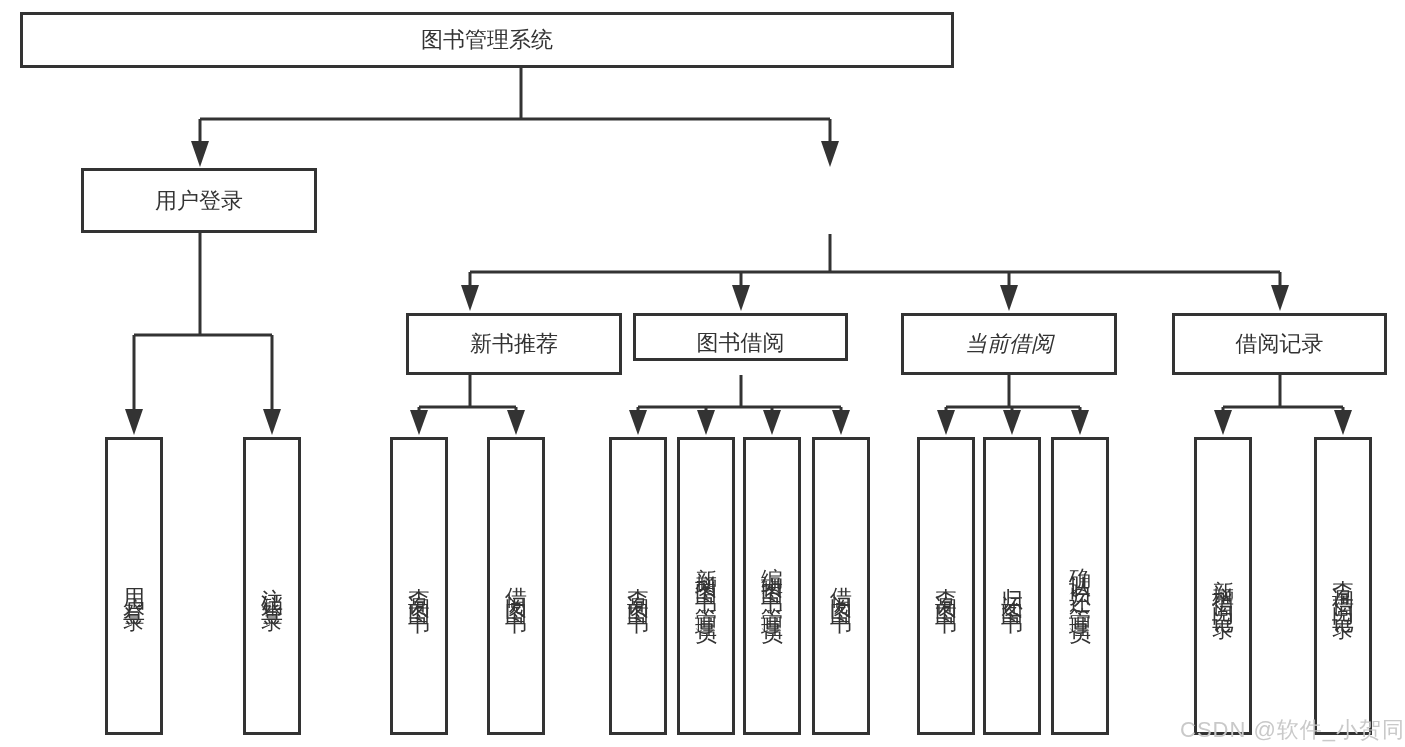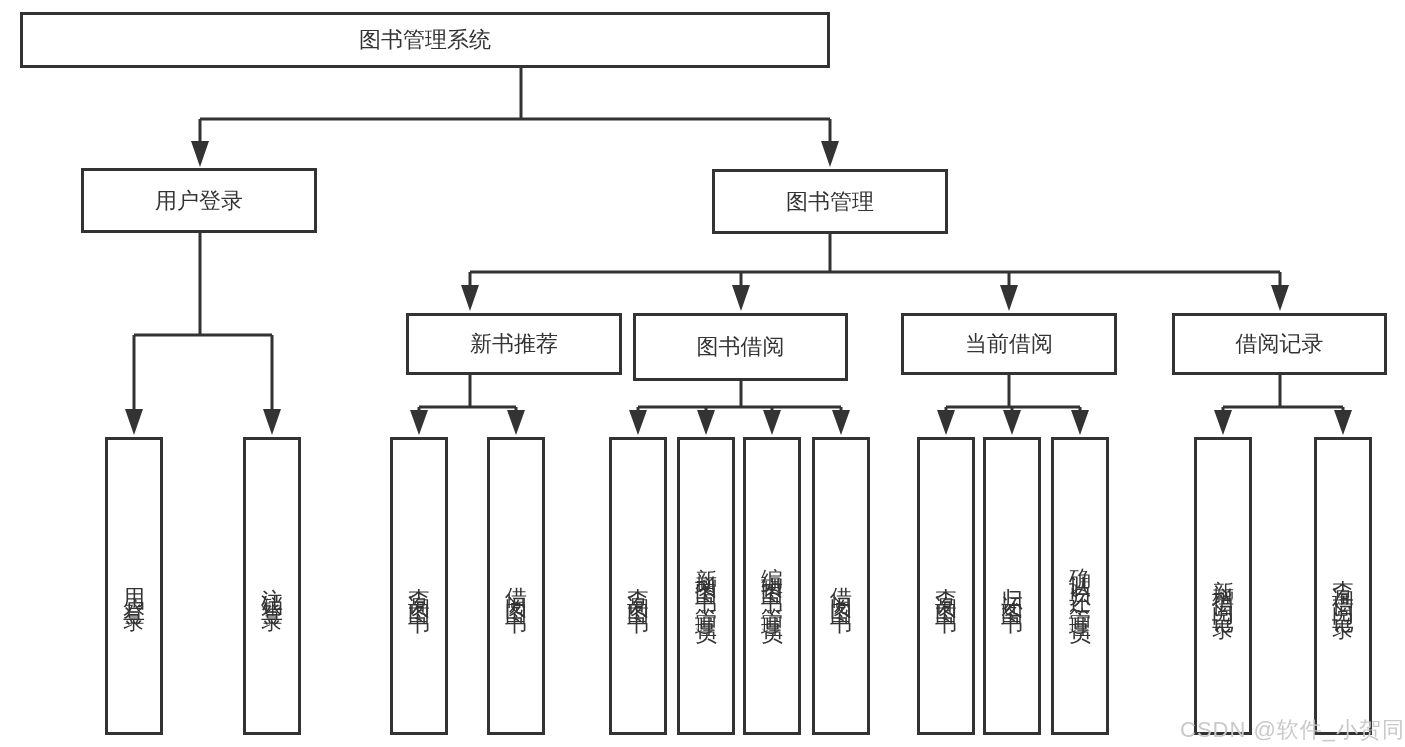--- a/index.html
+++ b/index.html
@@ -29,7 +29,7 @@
     font-size:22px;
     white-space:nowrap;
   }
-  .n-root {left:20px;  top:12px;  width:810px; height:56px;justify-content:center;}
+  .n-root {left:20px;  top:12px;  width:934px; height:56px;justify-content:center;}
   .n-l2-0 {left:81px;  top:168px; width:236px;  height:65px;}
   .n-l2-1 {left:712px; top:169px; width:236px;  height:65px;}
   .n-l3-0 {left:362px; top:313px; width:216px;  height:62px;margin-left:44px;}

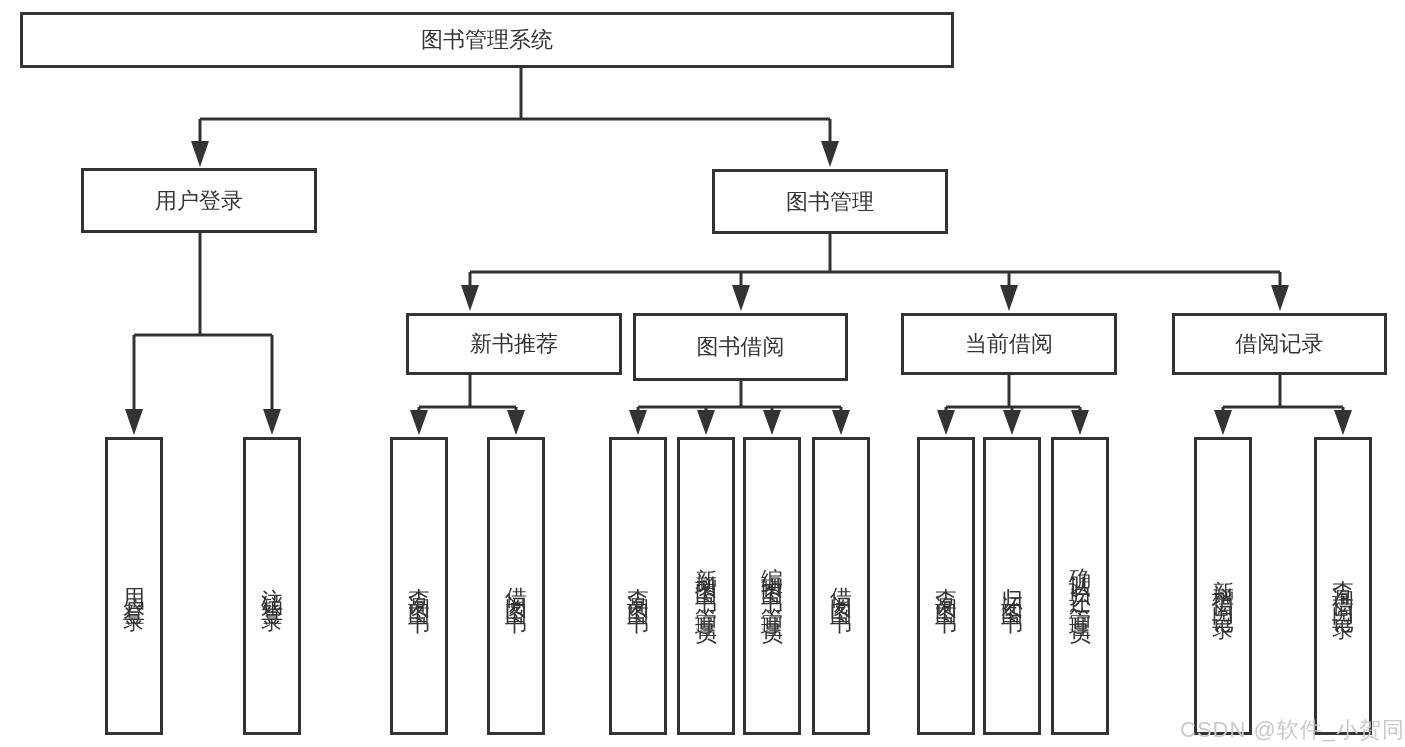--- a/index.html
+++ b/index.html
@@ -141,9 +141,6 @@
   <div class="node n-l2-0">
     <span>用户登录</span>
   </div>
-  <div class="node n-l2-1">
-    <span>图书管理</span>
-  </div>
 
   <div class="node n-l3-0">
     <span>新书推荐</span>

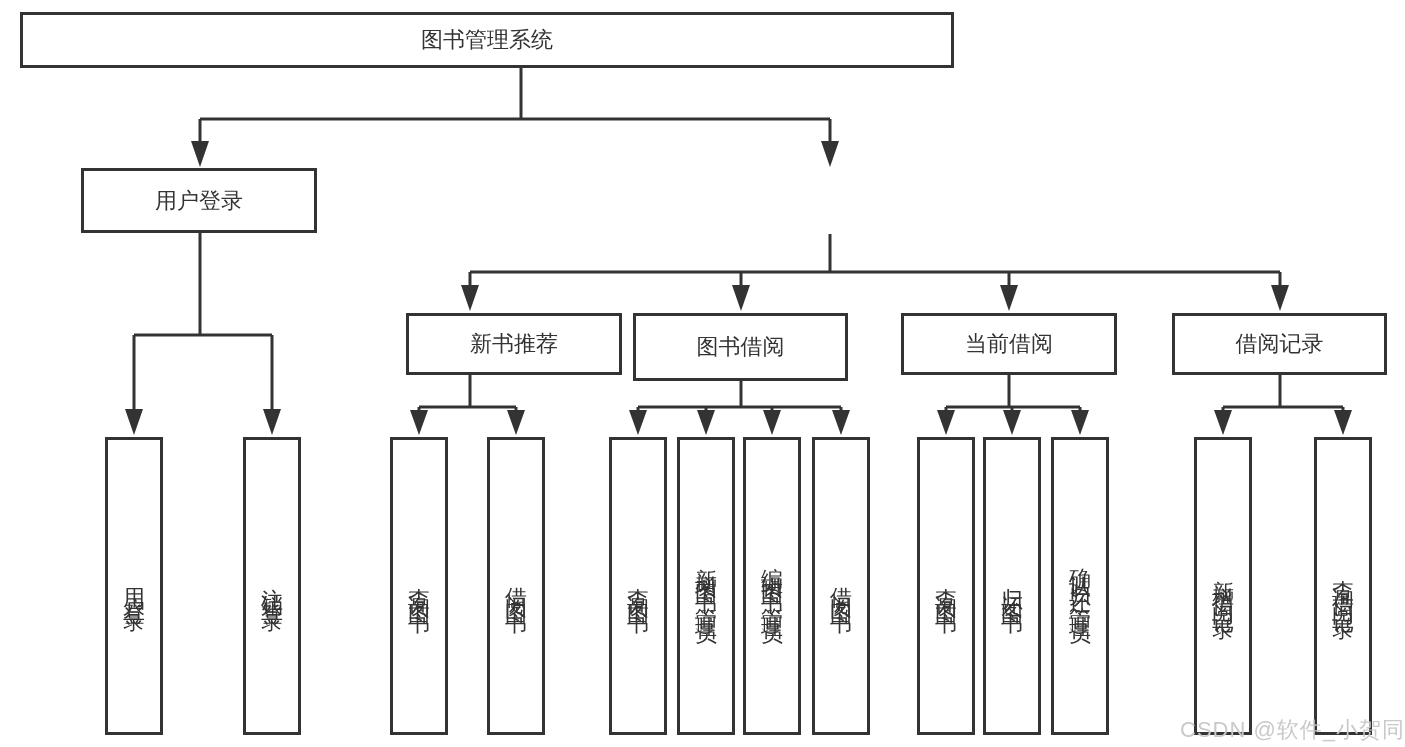--- a/index.html
+++ b/index.html
@@ -33,7 +33,7 @@
   .n-l2-0 {left:81px;  top:168px; width:236px;  height:65px;}
   .n-l2-1 {left:712px; top:169px; width:236px;  height:65px;}
   .n-l3-0 {left:362px; top:313px; width:216px;  height:62px;margin-left:44px;}
-  .n-l3-1 {left:633px; top:313px; width:215px;  height:68px;}
+  .n-l3-1 {left:633px; top:313px; width:215px;  height:48px;align-items:flex-end;}
   .n-l3-2 {left:901px; top:313px; width:216px;  height:62px;}
   .n-l3-3 {left:1172px;top:313px; width:215px;  height:62px;}
   .leaf{

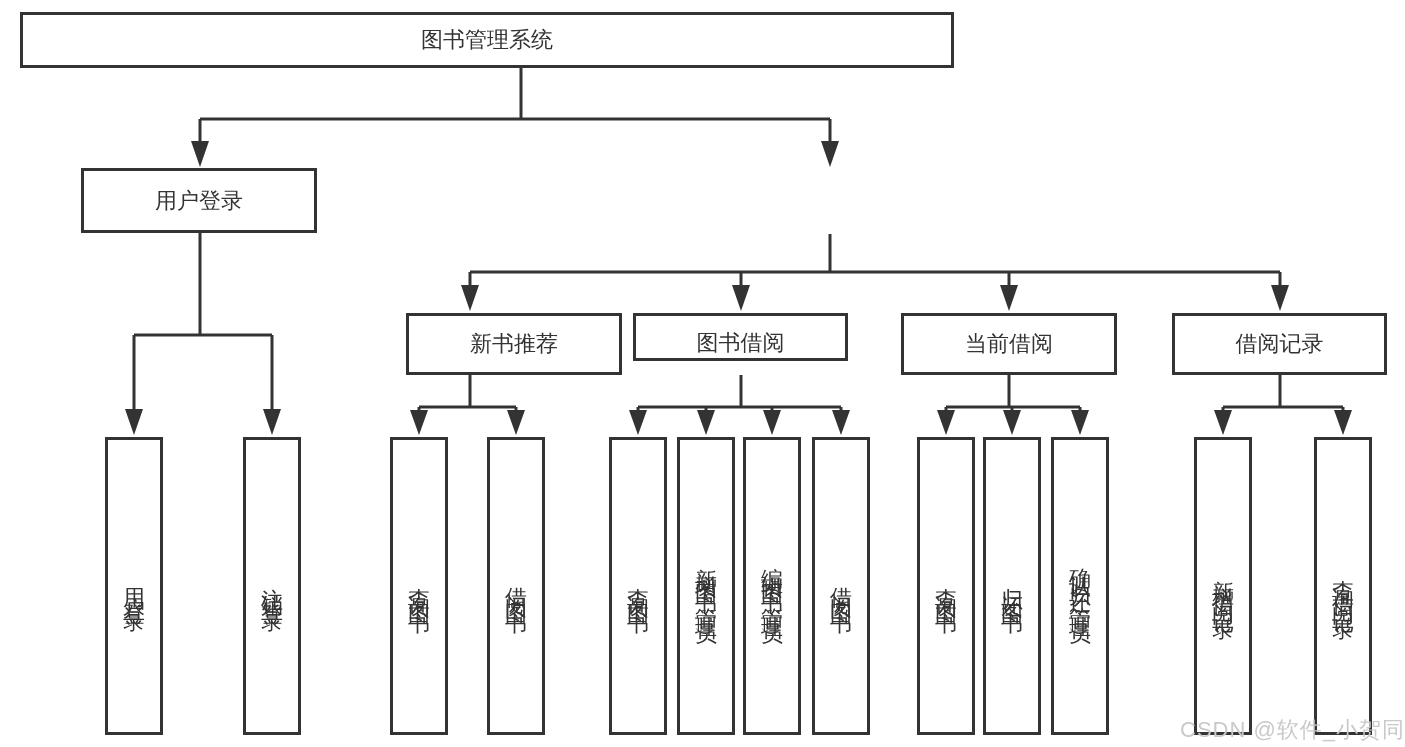--- a/index.html
+++ b/index.html
@@ -34,7 +34,7 @@
   .n-l2-1 {left:712px; top:169px; width:236px;  height:65px;}
   .n-l3-0 {left:362px; top:313px; width:216px;  height:62px;margin-left:44px;}
   .n-l3-1 {left:633px; top:313px; width:215px;  height:48px;align-items:flex-end;}
-  .n-l3-2 {left:901px; top:313px; width:216px;  height:62px;}
+  .n-l3-2 {left:901px; top:313px; width:216px;  height:62px;font-style:italic;}
   .n-l3-3 {left:1172px;top:313px; width:215px;  height:62px;}
   .leaf{
     position:absolute;

